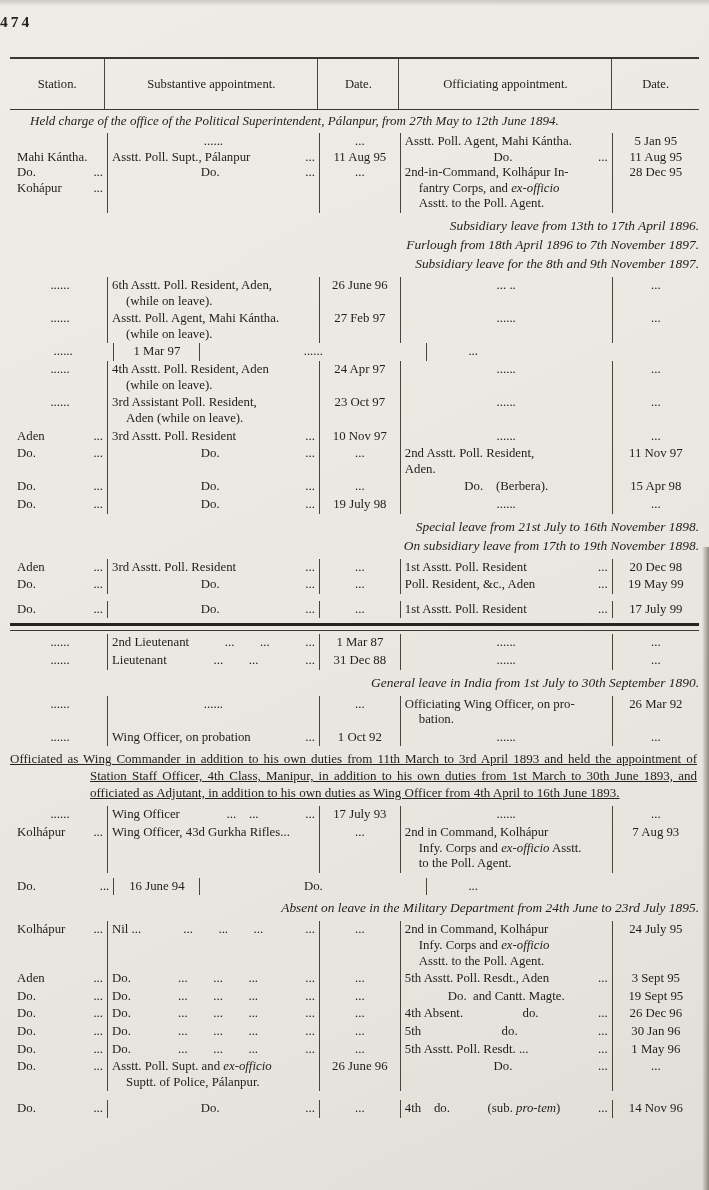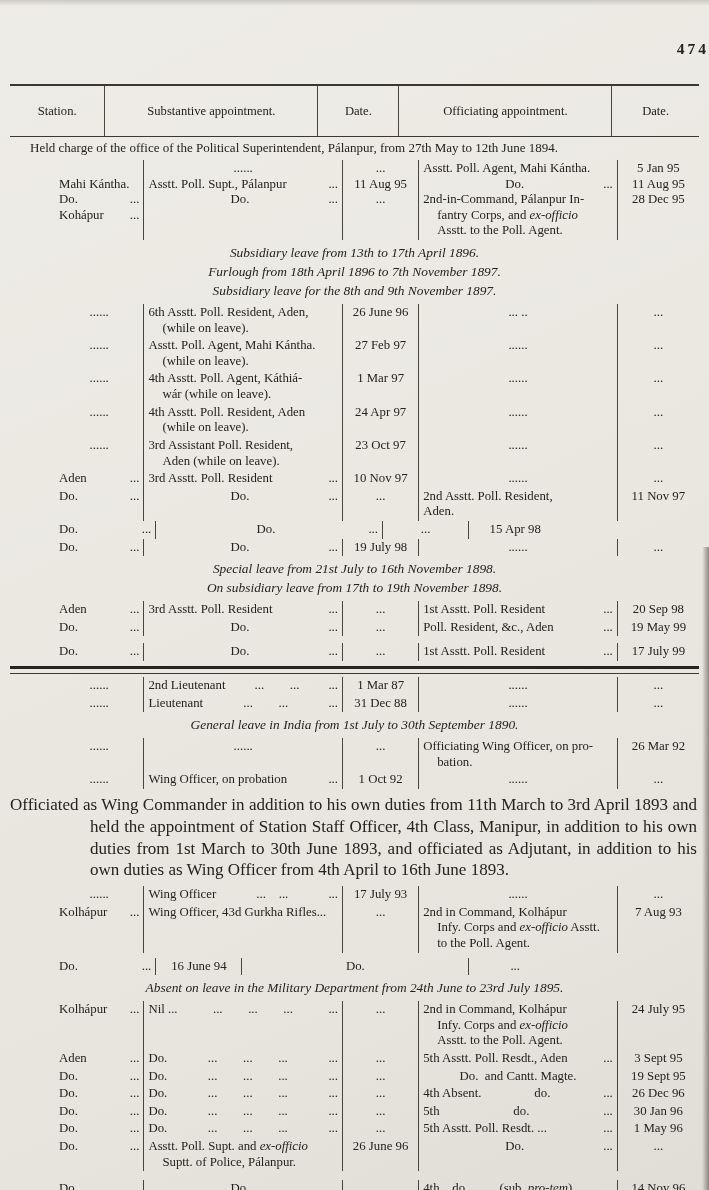--- a/index.html
+++ b/index.html
@@ -13,7 +13,7 @@
     background:linear-gradient(to left,rgba(52,46,38,.50),rgba(52,46,38,0));pointer-events:none;}
   .scan-edge-top{position:absolute;top:0;left:0;right:0;height:6px;
     background:linear-gradient(to bottom,rgba(52,46,38,.18),rgba(52,46,38,0));pointer-events:none;}
-  .pageno{ text-align:right;padding-top:13px;font-size:15.5px;font-weight:bold;letter-spacing:3px;margin-top:27px;}
+  .pageno{ text-align:left;padding-top:13px;font-size:15.5px;font-weight:bold;letter-spacing:3px;}
   .sheet{margin:26px 10px 0 10px;}
   
   .thead{display:flex;align-items:stretch;border-top:2px solid #3c3831;border-bottom:1.4px solid #3c3831;min-height:50px;}

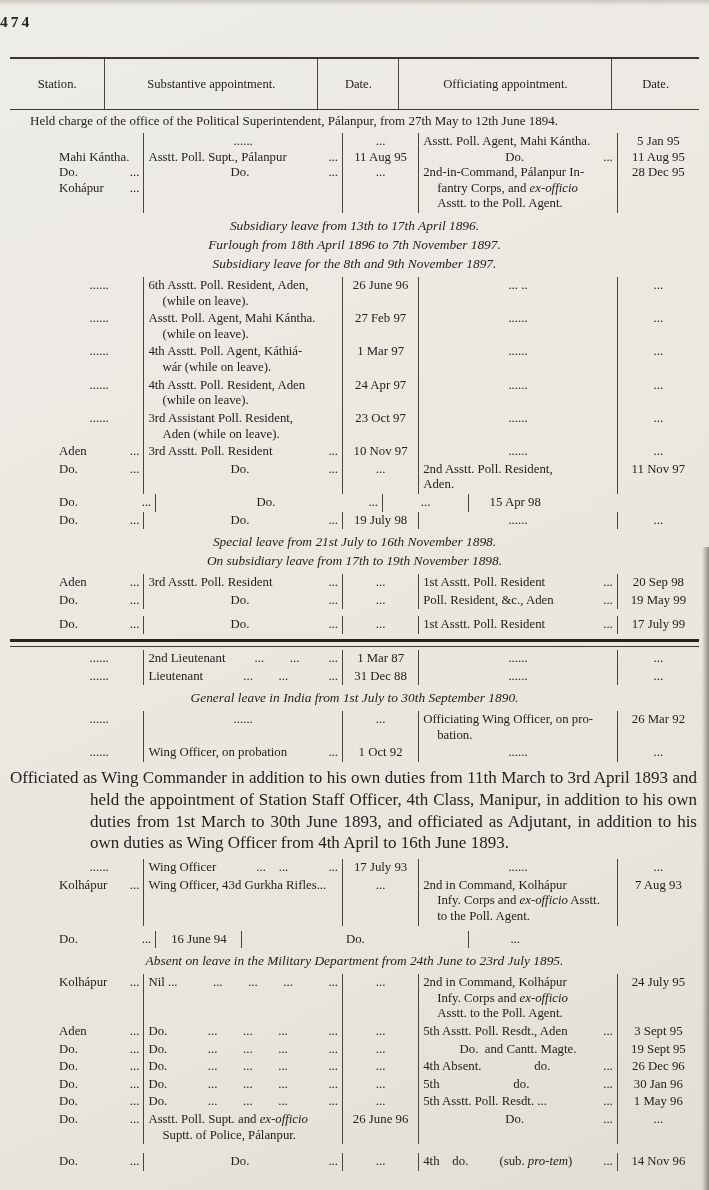--- a/index.html
+++ b/index.html
@@ -40,7 +40,7 @@
   .ind{padding-left:14px;}
   .cd .ln,.cd2 .ln{text-align:center;}
   
-  .note{font-size:13px;padding:3px 2px 2px 20px;}
+  .note{font-size:13px;padding:3px 2px 2px 20px;font-style:italic;}
   .leave{font-style:italic;text-align:center;font-size:13.4px;margin:3px 0;}
   .para{font-size:17px;line-height:1.28;padding:3px 2px 3px 80px;text-indent:-80px;
     text-align:justify;}

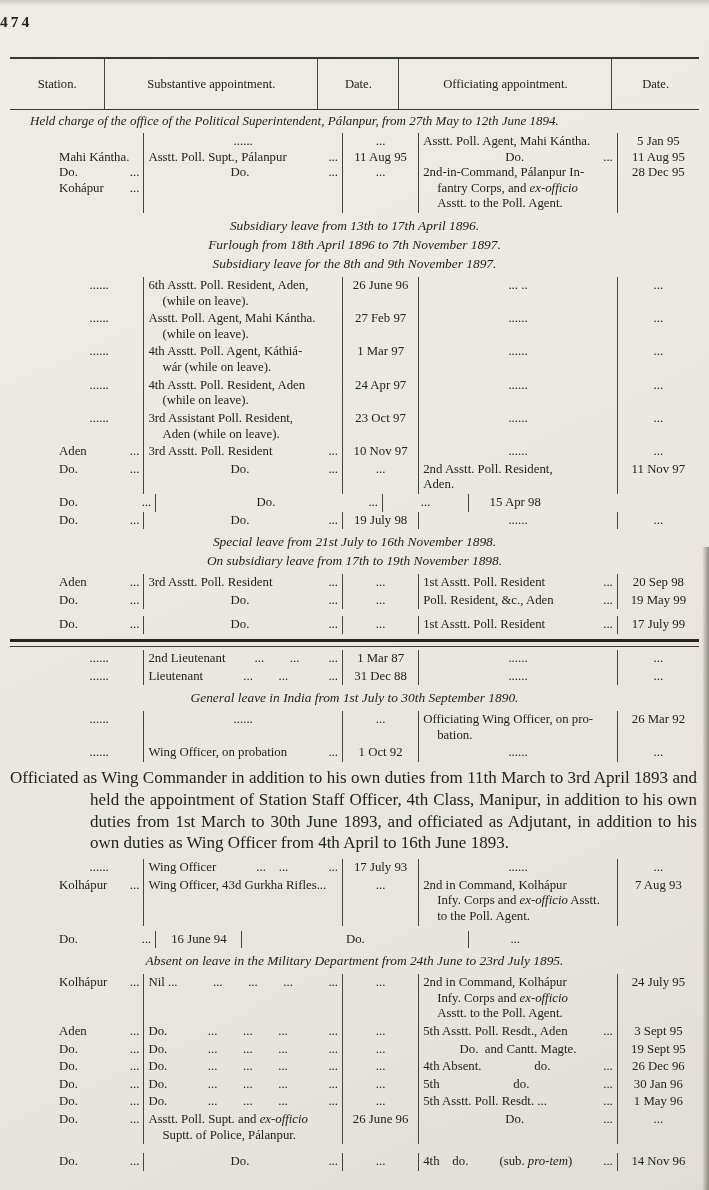--- a/index.html
+++ b/index.html
@@ -31,7 +31,7 @@
   .row{display:flex;align-items:stretch;font-size:12.8px;line-height:1.22;}
   .row>div{padding:1px 4px;}
   .row>div+div{border-left:1px solid #4a453c;}
-  .row .cs{padding-left:7px;margin-left:42px;}
+  .row .cs{padding-left:7px;}
   .ln{white-space:pre-wrap;min-height:15px;}
   .flex2{display:flex;justify-content:space-between;}
   .flex3{display:flex;}

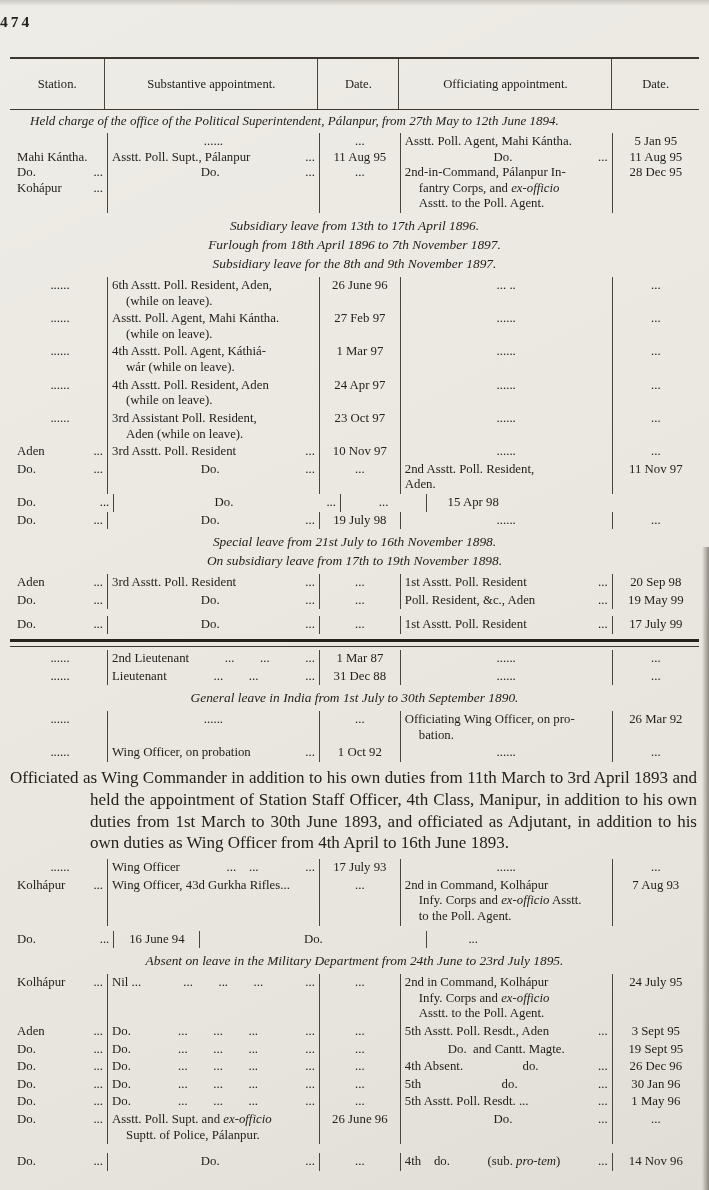--- a/index.html
+++ b/index.html
@@ -91,7 +91,7 @@
             <div class="co">
               <div class="ln">Asstt. Poll. Agent, Mahi Kántha.</div>
               <div class="ln flex3"><span class="lt">&nbsp;</span><span class="lc">Do.</span><span class="lr">...</span></div>
-              <div class="ln">2nd-in-Command, Pálanpur In-</div>
+              <div class="ln">2nd-in-Command, Kolhápur In-</div>
               <div class="ln ind">fantry Corps, and <i>ex-officio</i></div>
               <div class="ln ind">Asstt. to the Poll. Agent.</div>
             </div>

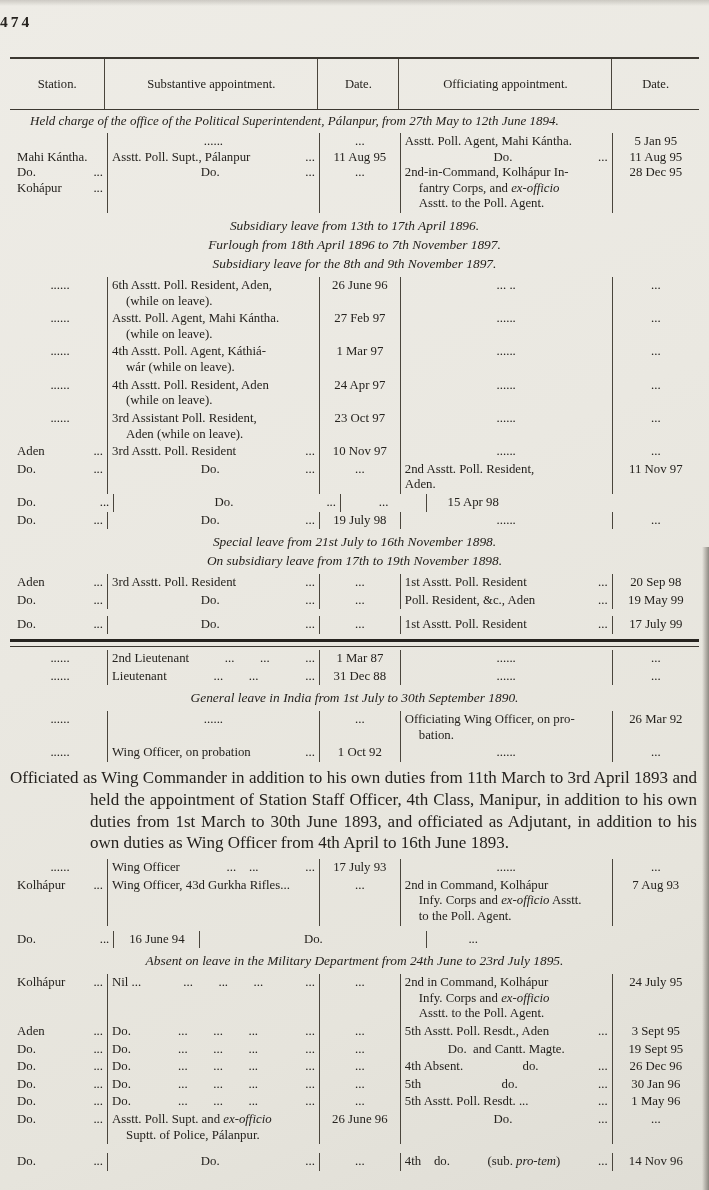--- a/index.html
+++ b/index.html
@@ -41,7 +41,7 @@
   .cd .ln,.cd2 .ln{text-align:center;}
   
   .note{font-size:13px;padding:3px 2px 2px 20px;font-style:italic;}
-  .leave{font-style:italic;text-align:center;font-size:13.4px;margin:3px 0;}
+  .leave{font-style:italic;text-align:right;font-size:13.4px;margin:3px 0;}
   .para{font-size:17px;line-height:1.28;padding:3px 2px 3px 80px;text-indent:-80px;
     text-align:justify;}
   .hdivider{border-top:3.5px solid #272420;margin:3px 0 4px 0;}

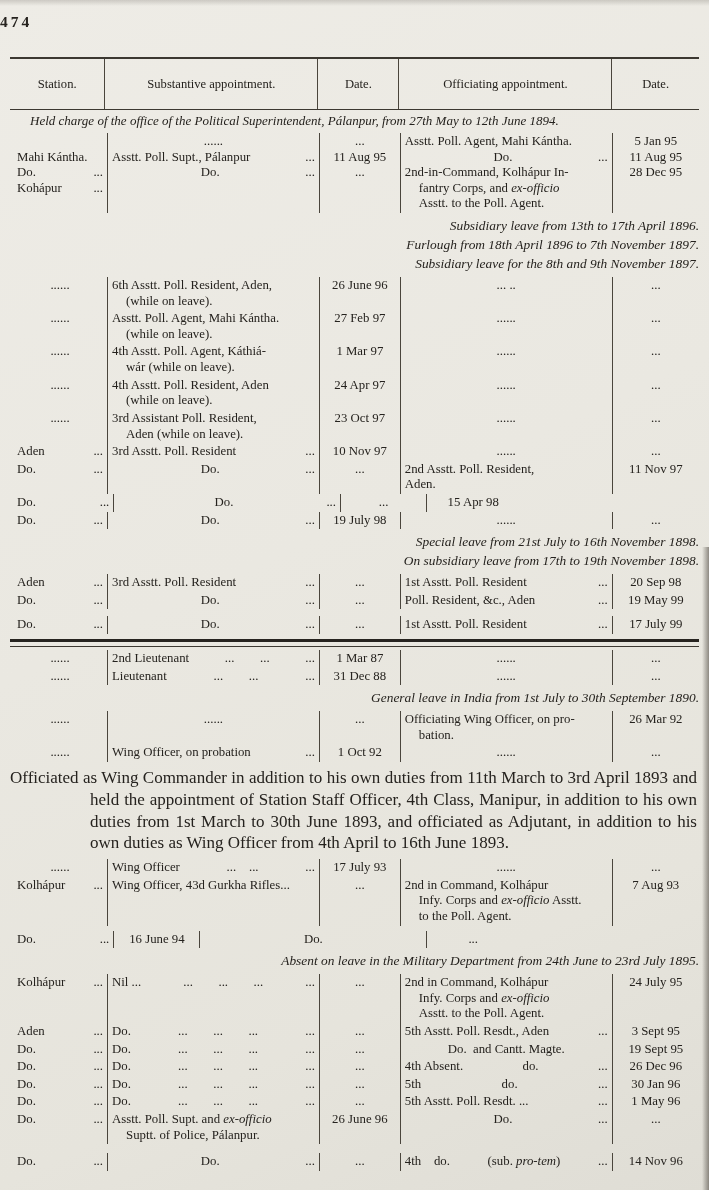--- a/index.html
+++ b/index.html
@@ -146,10 +146,6 @@
             <div class="cs">
               <div class="ln flex3"><span class="lt">&nbsp;</span><span class="lc">......</span><span class="lr">&nbsp;</span></div>
             </div>
-            <div class="cb">
-              <div class="ln">4th Asstt. Poll. Agent, Káthiá-</div>
-              <div class="ln ind">wár (while on leave).</div>
-            </div>
             <div class="cd">
               <div class="ln flex3"><span class="lt">&nbsp;</span><span class="lc">1 Mar 97</span><span class="lr">&nbsp;</span></div>
             </div>

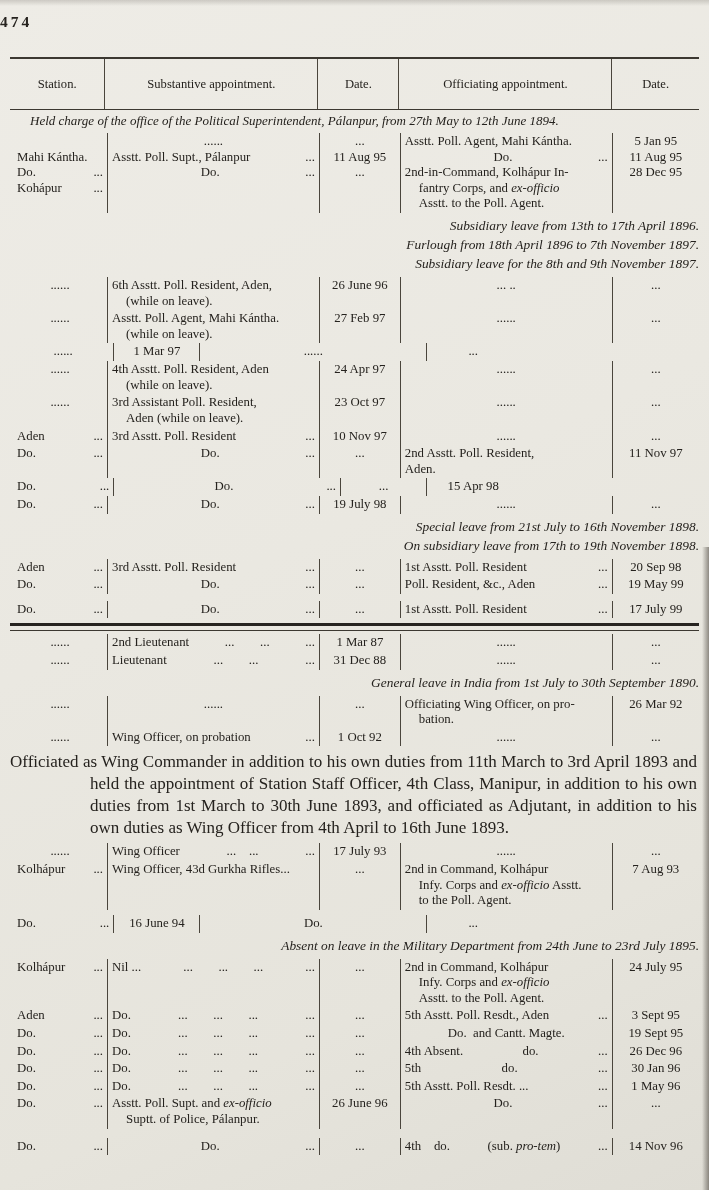--- a/index.html
+++ b/index.html
@@ -237,6 +237,9 @@
             <div class="cd">
               <div class="ln flex3"><span class="lt">&nbsp;</span><span class="lc">...</span><span class="lr">&nbsp;</span></div>
             </div>
+            <div class="co">
+              <div class="ln flex3"><span class="lt">&nbsp;</span><span class="lc">Do. (Berbera).</span><span class="lr">&nbsp;</span></div>
+            </div>
             <div class="cd2">
               <div class="ln flex3"><span class="lt">&nbsp;</span><span class="lc">15 Apr 98</span><span class="lr">&nbsp;</span></div>
             </div>

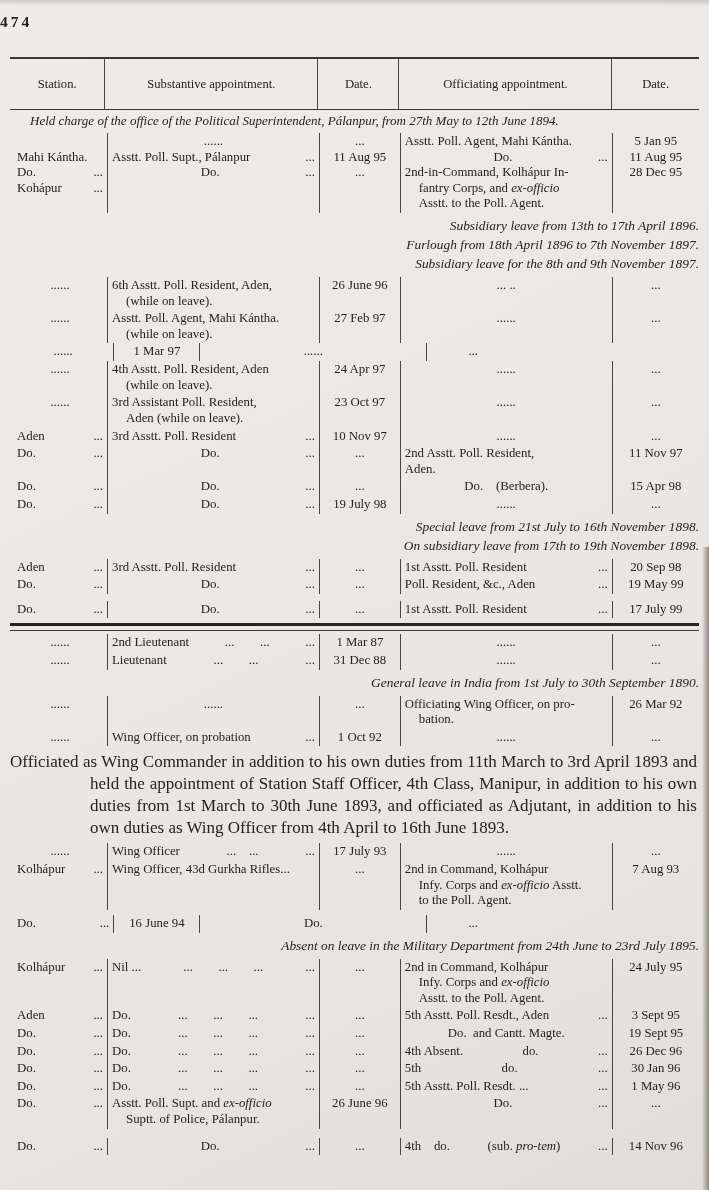--- a/index.html
+++ b/index.html
@@ -279,7 +279,7 @@
               <div class="ln flex2"><span class="lt">1st Asstt. Poll. Resident</span><span class="lr">...</span></div>
             </div>
             <div class="cd2">
-              <div class="ln flex3"><span class="lt">&nbsp;</span><span class="lc">20 Sep 98</span><span class="lr">&nbsp;</span></div>
+              <div class="ln flex3"><span class="lt">&nbsp;</span><span class="lc">20 Dec 98</span><span class="lr">&nbsp;</span></div>
             </div>
           </div>
           <div class="row">

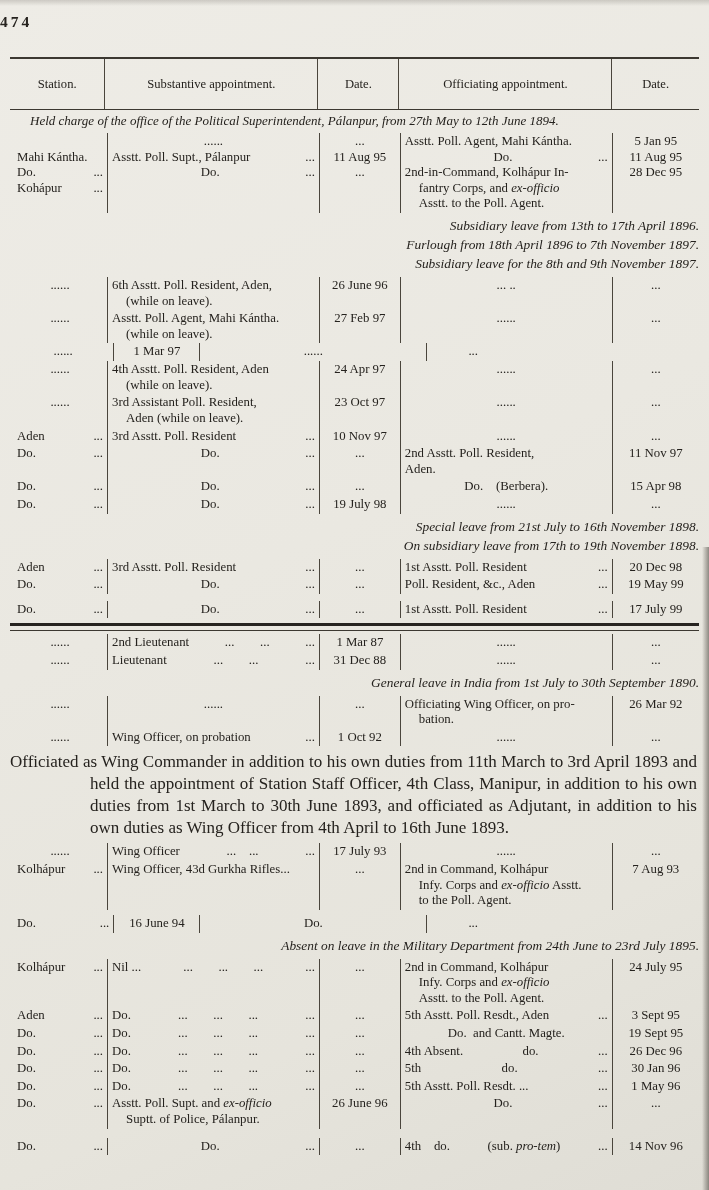--- a/index.html
+++ b/index.html
@@ -42,8 +42,8 @@
   
   .note{font-size:13px;padding:3px 2px 2px 20px;font-style:italic;}
   .leave{font-style:italic;text-align:right;font-size:13.4px;margin:3px 0;}
-  .para{font-size:17px;line-height:1.28;padding:3px 2px 3px 80px;text-indent:-80px;
-    text-align:justify;}
+  .para{font-size:13px;line-height:1.28;padding:3px 2px 3px 80px;text-indent:-80px;
+    text-align:justify;text-decoration:underline;}
   .hdivider{border-top:3.5px solid #272420;margin:3px 0 4px 0;}
   .hrule{border-top:1.6px solid #3c3831;margin:2px 0 1px 0;}
   

